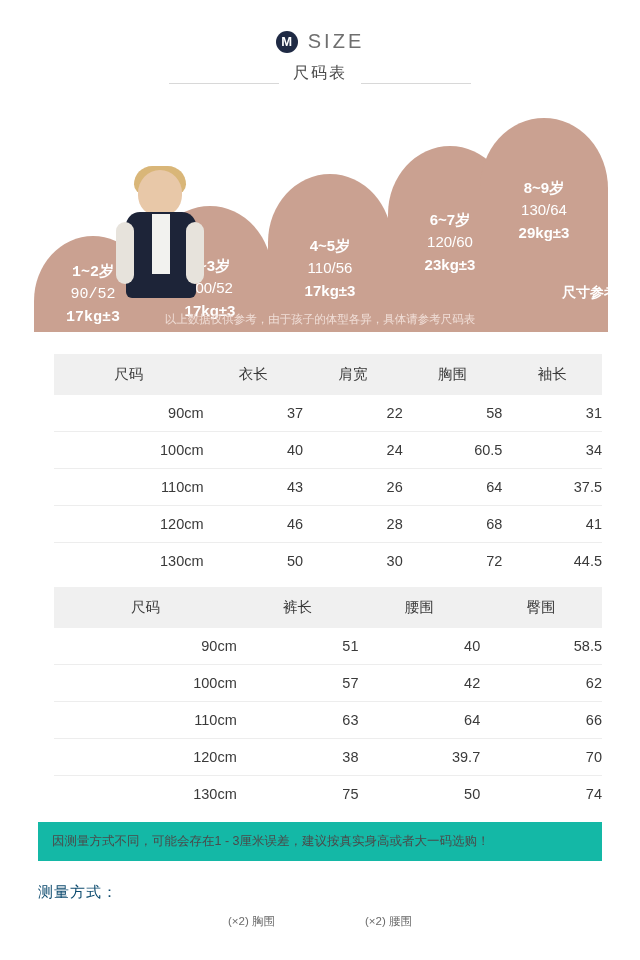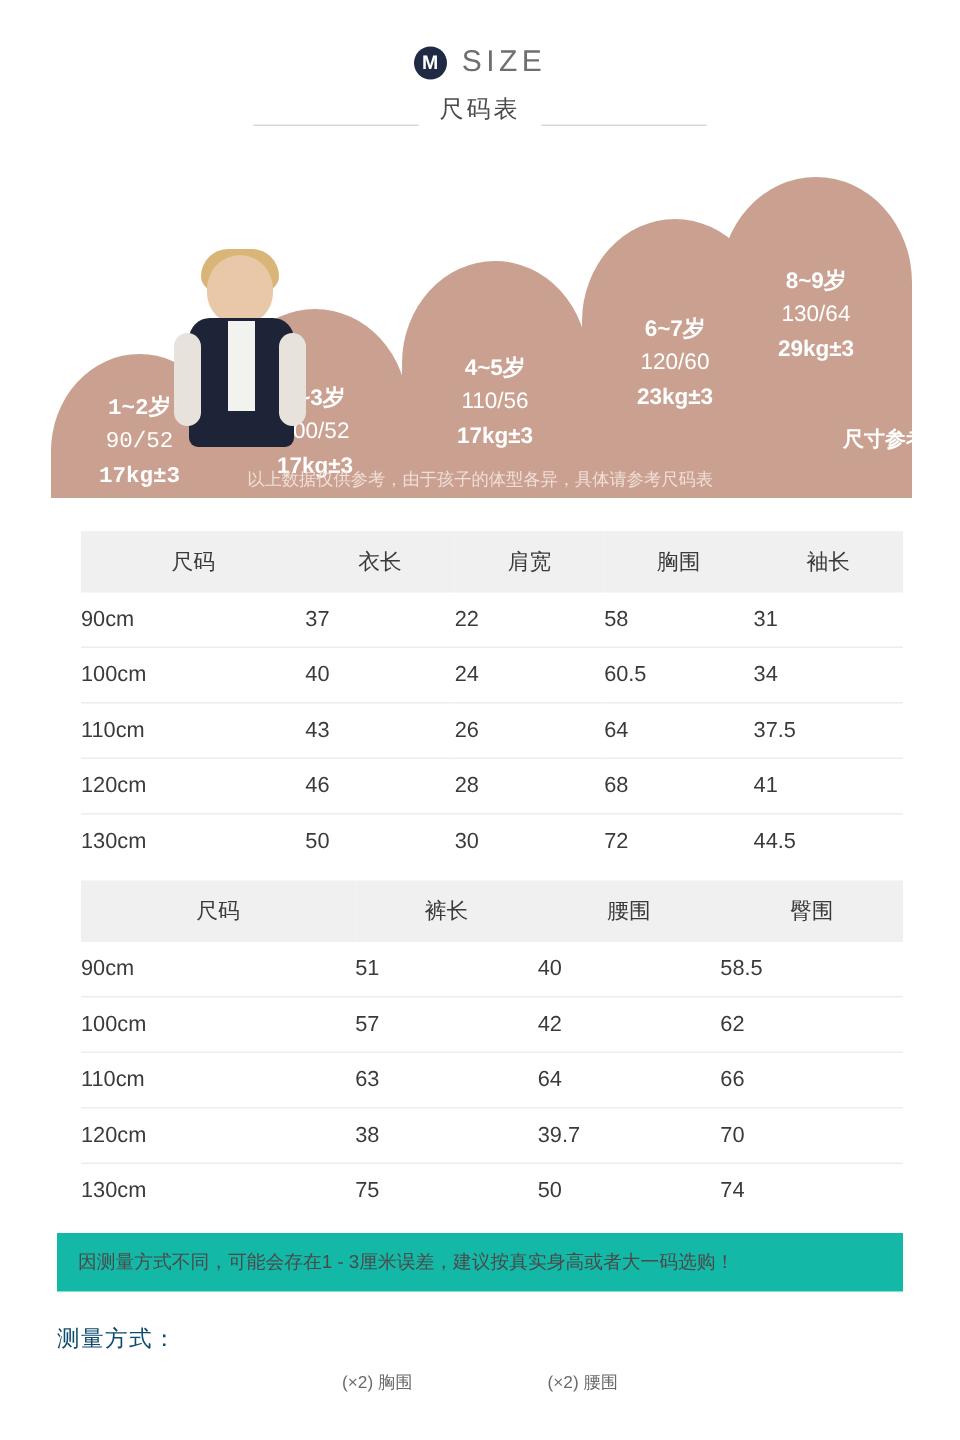--- a/index.html
+++ b/index.html
@@ -128,7 +128,7 @@
   }
   tbody td {
     font-size: 14.5px; color: #3a3a3a;
-    padding: 10px 0; text-align: left;
+    padding: 10px 0; text-align: right;
     border-bottom: 1px solid #ededed;
   }
   tbody tr:last-child td { border-bottom: none; }

